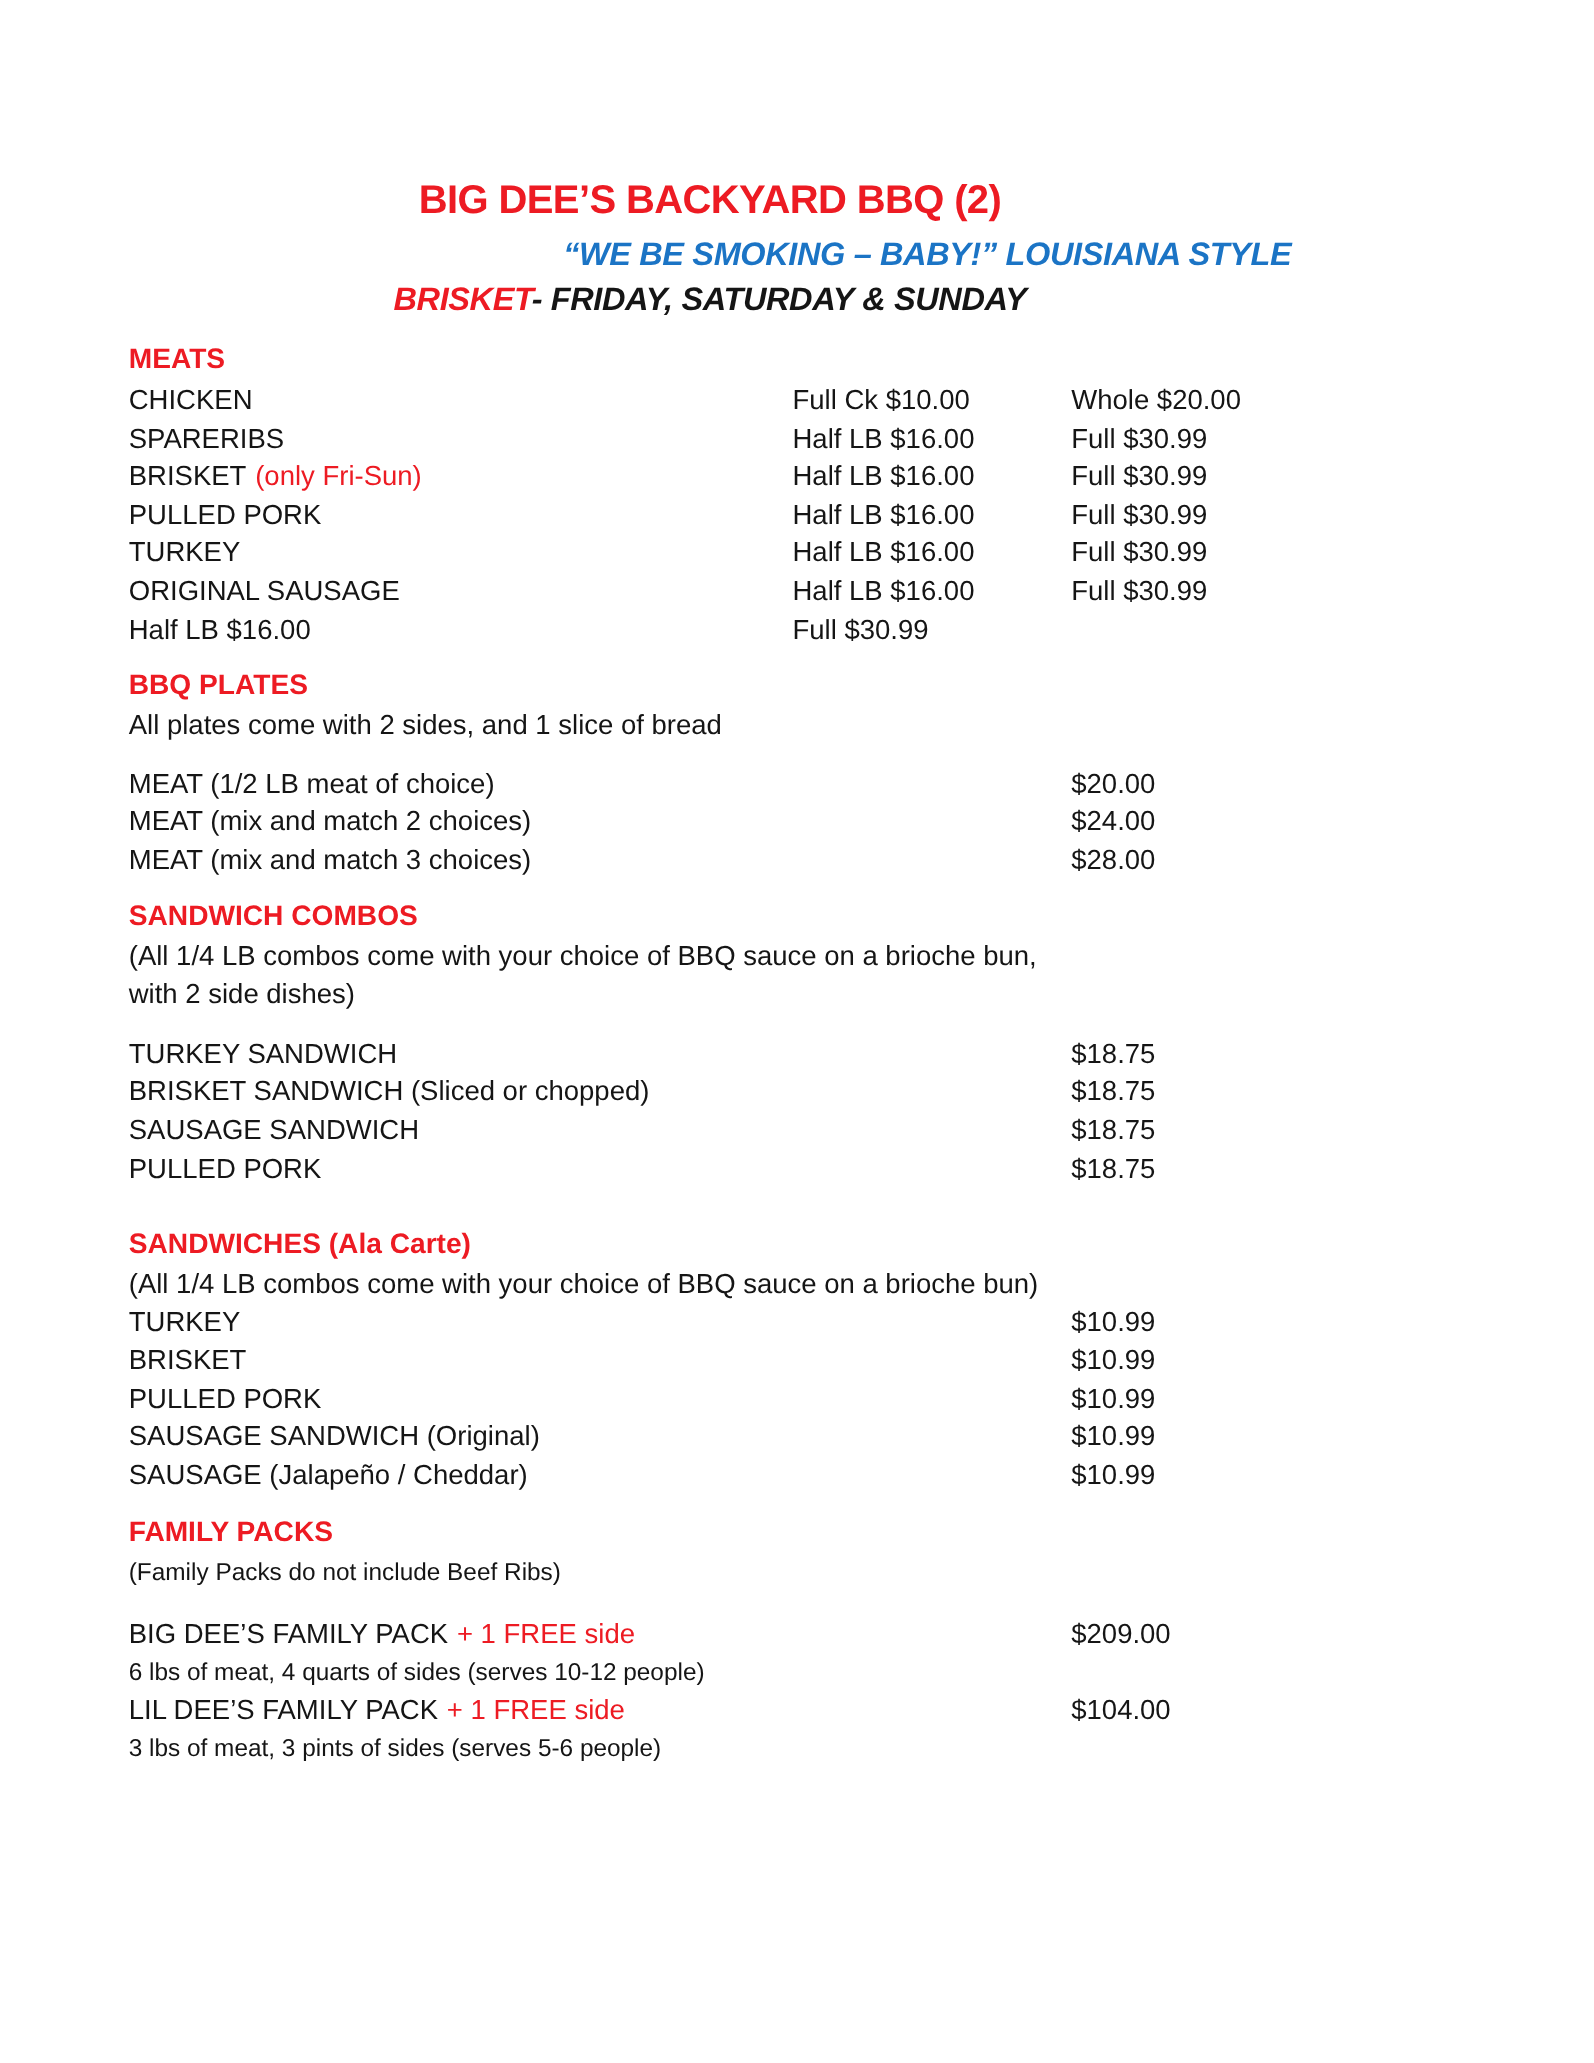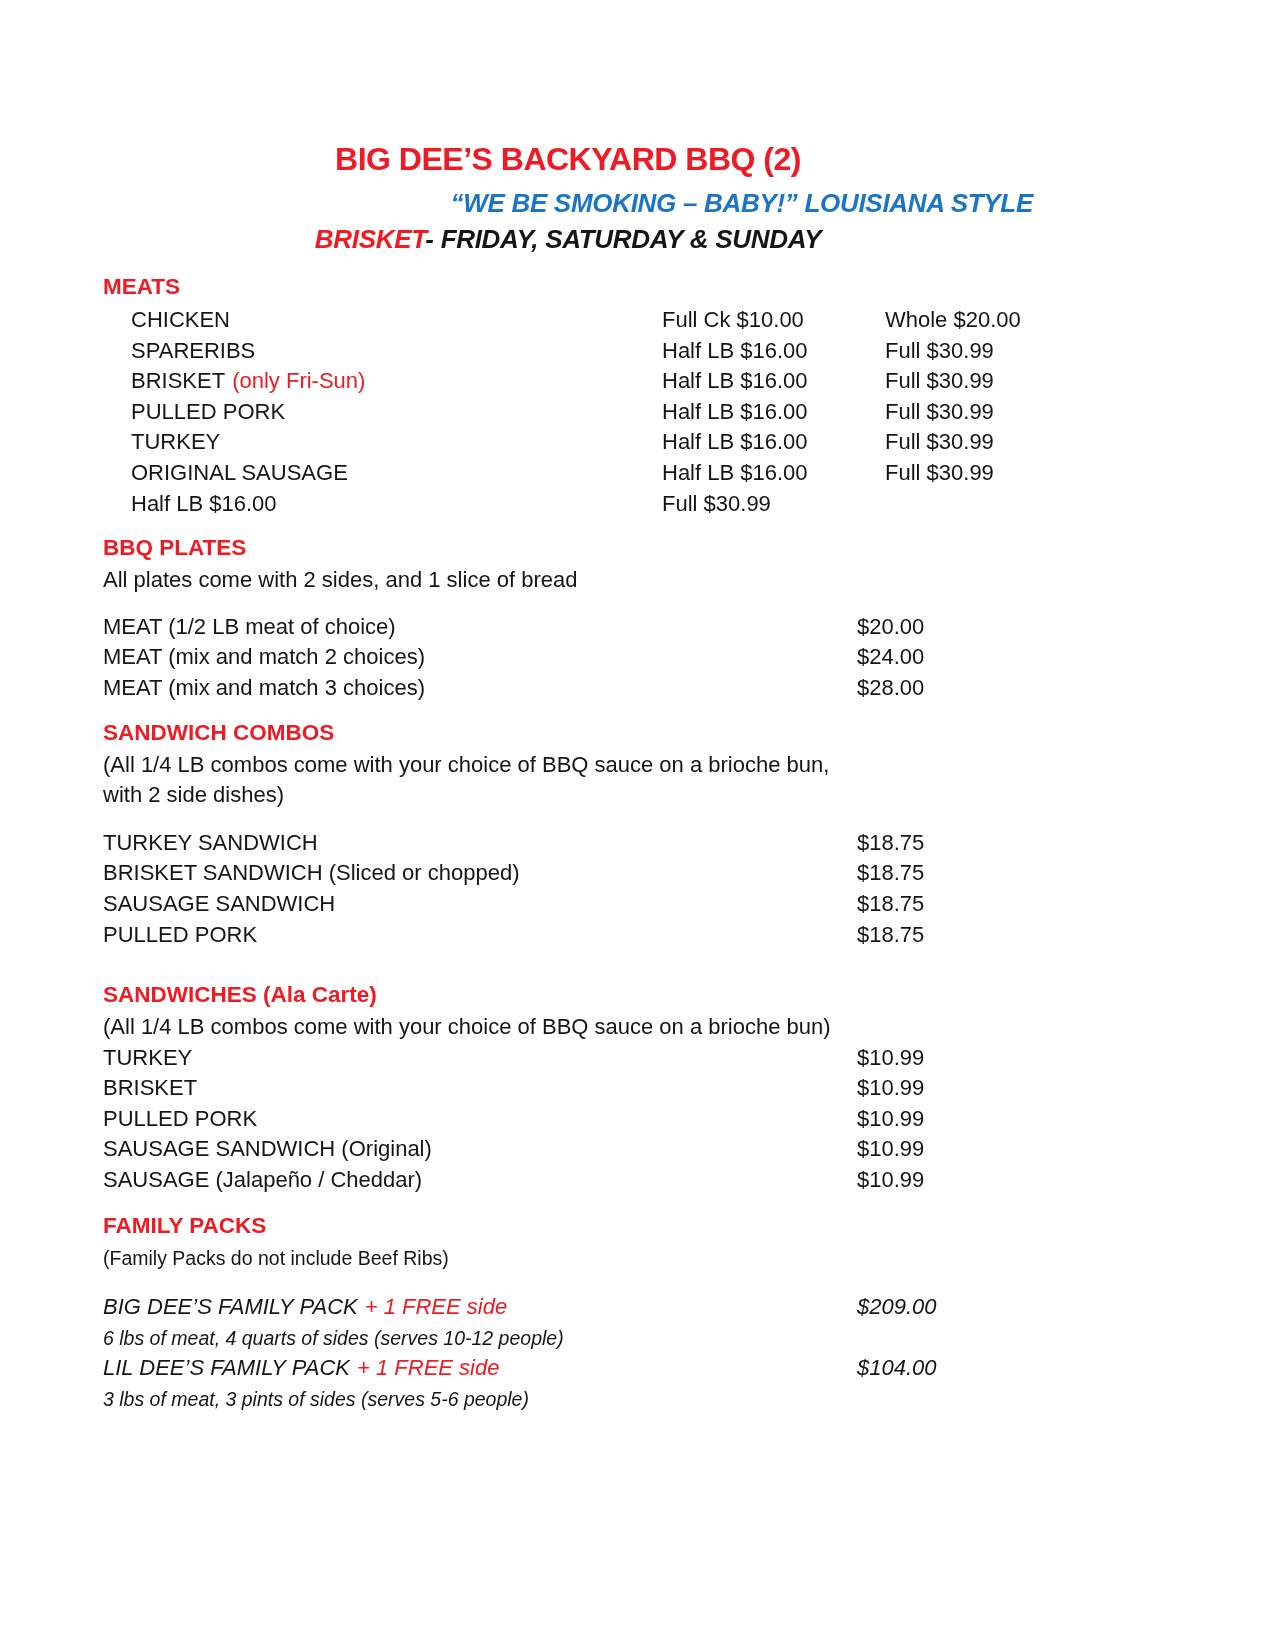--- a/index.html
+++ b/index.html
@@ -73,7 +73,7 @@
   #sec-sandwiches .rows { margin-top: 0; }
   #sec-family-packs .rows { margin-top: 19px; font-style: italic; }
 
-  .row3 { display: grid; grid-template-columns: 531px 223px 1fr; margin-left: 28px; }
+  .row3 { display: grid; grid-template-columns: 531px 223px 1fr; }
   .row2 { display: grid; grid-template-columns: 754px 1fr; }
 
   .iname .note { color: var(--red); margin-left: 7px; }

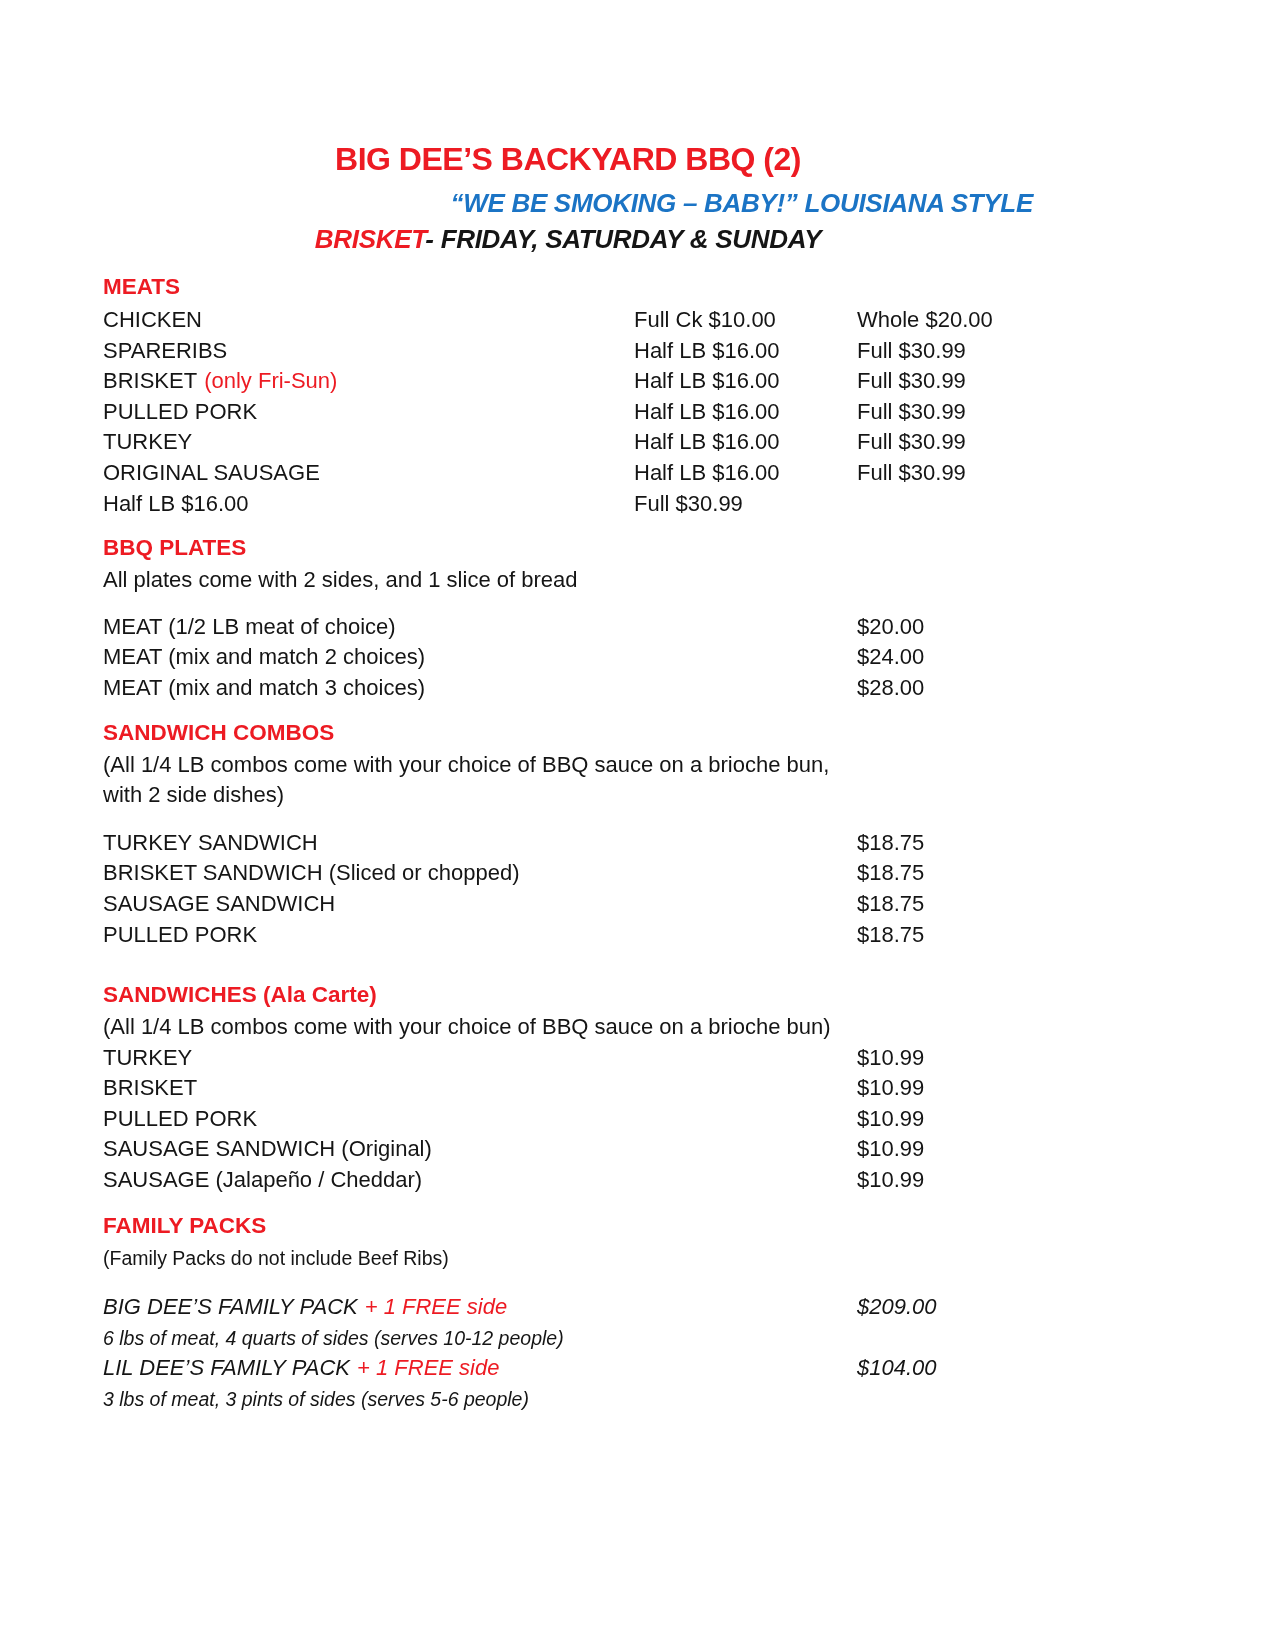--- a/index.html
+++ b/index.html
@@ -71,7 +71,7 @@
   #sec-bbq-plates .rows { margin-top: 16px; }
   #sec-sandwich-combos .rows { margin-top: 17px; }
   #sec-sandwiches .rows { margin-top: 0; }
-  #sec-family-packs .rows { margin-top: 19px; font-style: italic; }
+  #sec-family-packs .rows { margin-top: 19px; }
 
   .row3 { display: grid; grid-template-columns: 531px 223px 1fr; }
   .row2 { display: grid; grid-template-columns: 754px 1fr; }

